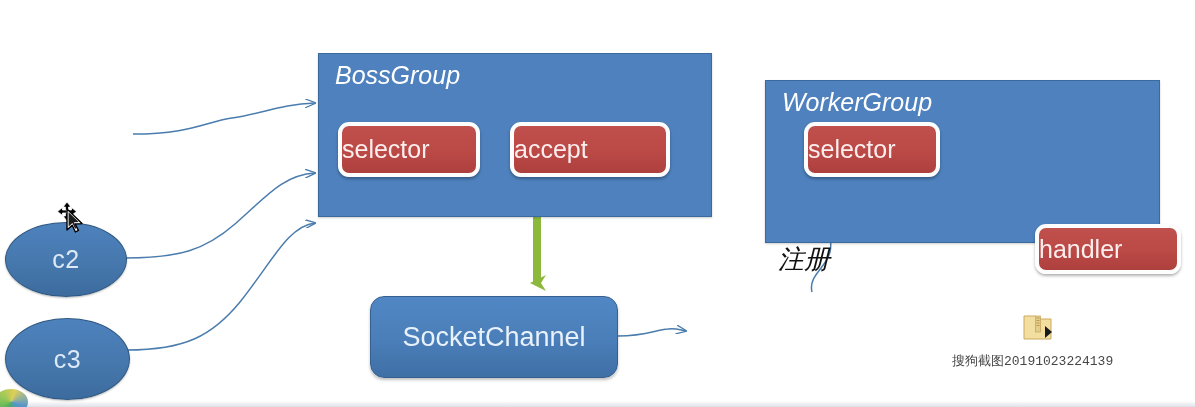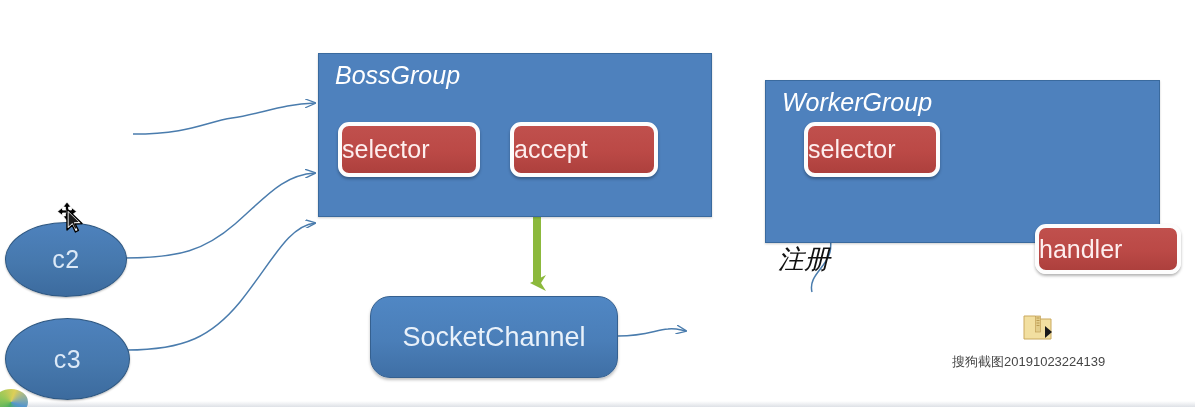--- a/index.html
+++ b/index.html
@@ -199,7 +199,7 @@
   <div class="red-node" style="left:338px; top:122px; width:142px; height:55px;">
     <span class="lbl">selector</span>
   </div>
-  <div class="red-node" style="left:510px; top:122px; width:148px; height:55px;">
+  <div class="red-node" style="left:510px; top:122px; width:160px; height:55px;">
     <span class="lbl">accept</span>
   </div>
 

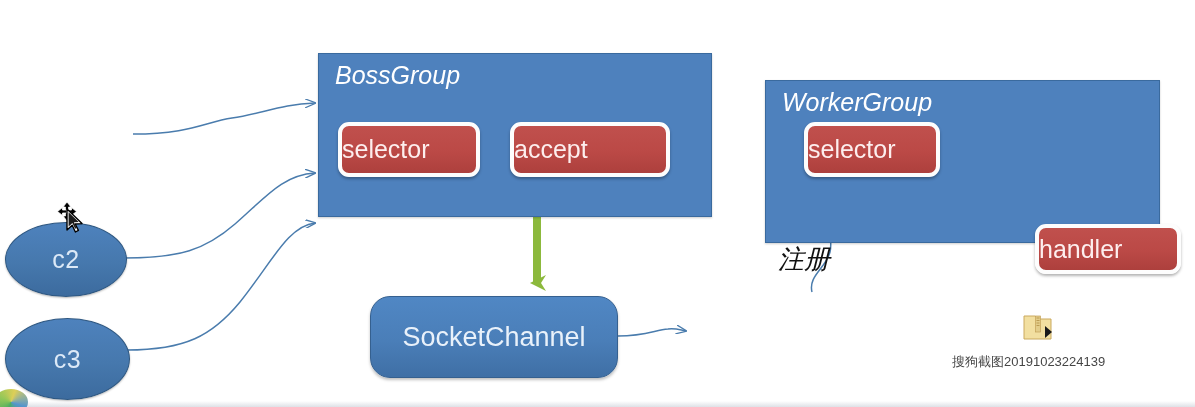--- a/index.html
+++ b/index.html
@@ -86,7 +86,7 @@
     position: absolute;
     background: linear-gradient(180deg, #5087c4 0%, #4a7eb8 55%, #3f6fa5 100%);
     border: 1px solid #35608f;
-    border-radius: 20px;
+    border-radius: 14px;
     box-shadow: 0 2px 3px rgba(0,0,0,0.25);
     display: flex;
     align-items: center;

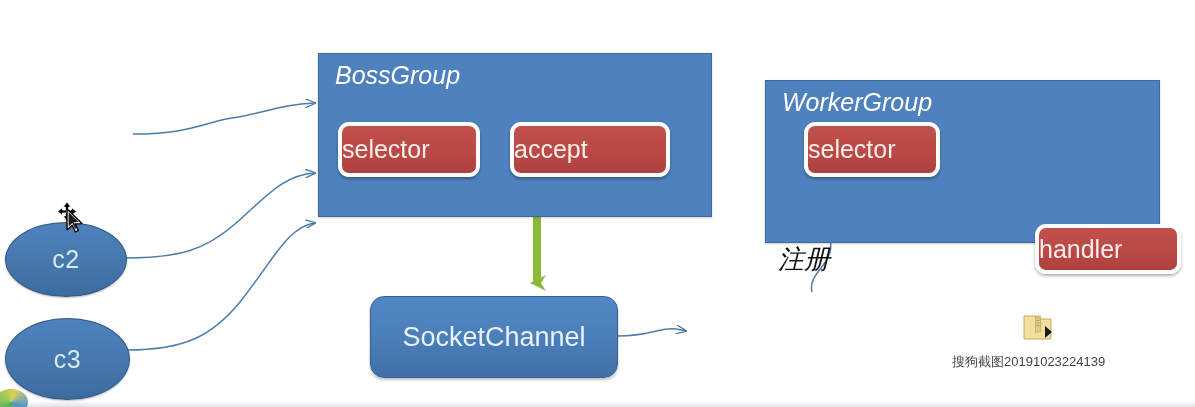--- a/index.html
+++ b/index.html
@@ -118,7 +118,7 @@
     font-size: 13px;
     line-height: 1;
     white-space: nowrap;
-    font-family: Liberation Sans, sans-serif;
+    font-family: Liberation Mono, monospace;
     opacity: 0.88;
   }
   #watermark-folder {

